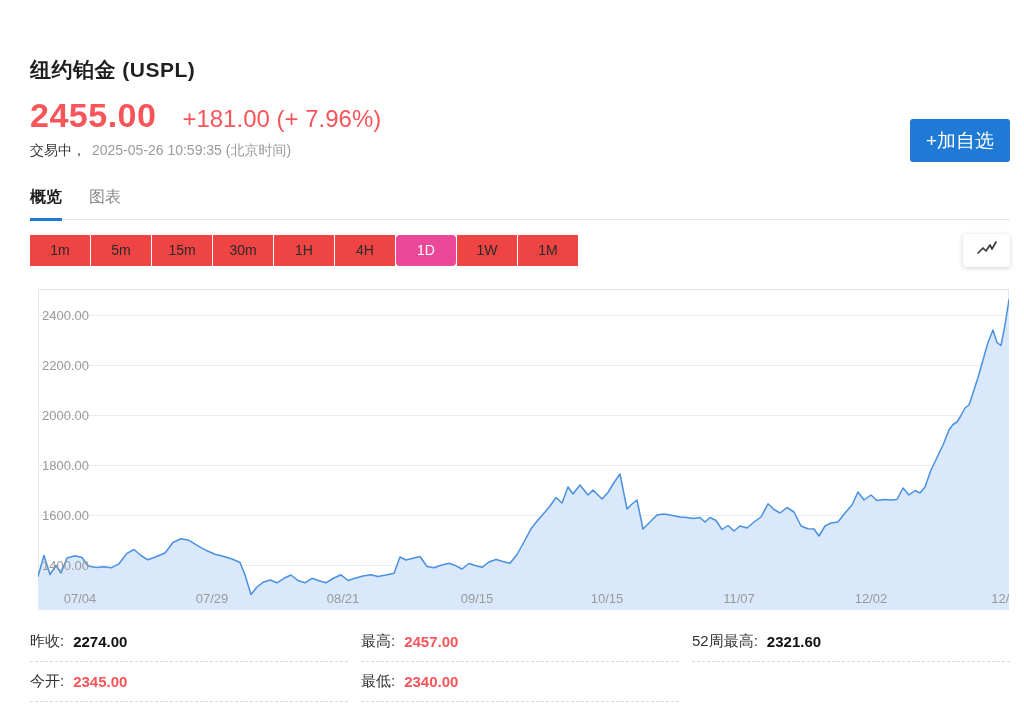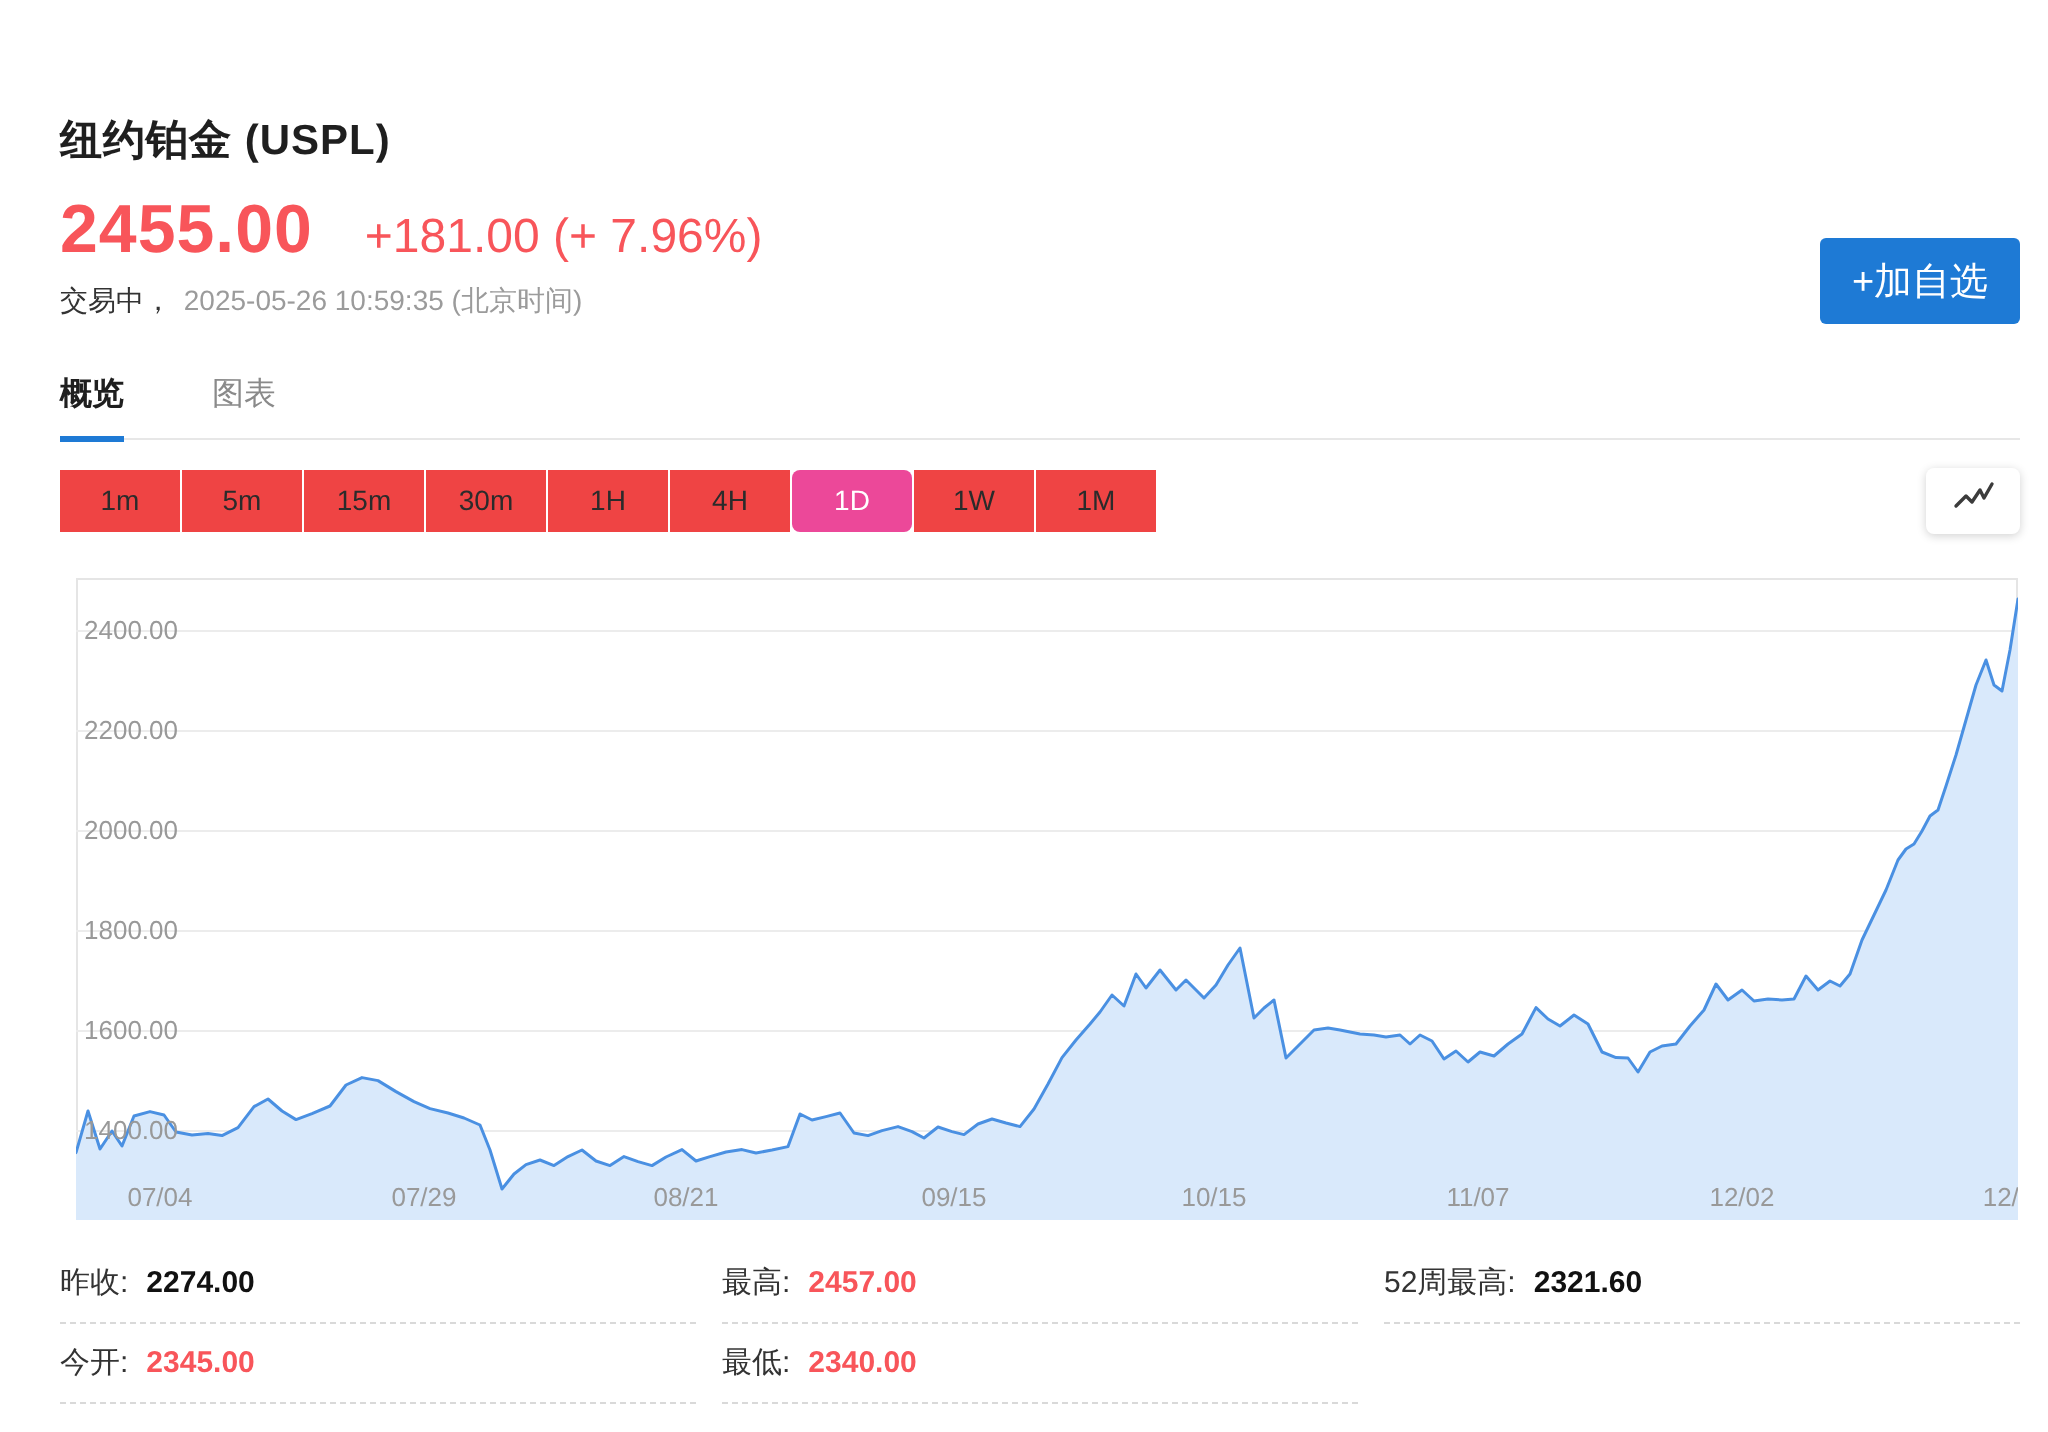--- a/index.html
+++ b/index.html
@@ -26,7 +26,7 @@
   }
 
   
-  .tabs { margin-top:27px; display:flex; gap:44px; border-bottom:1px solid #e7e7e7; }
+  .tabs { margin-top:27px; display:flex; gap:27px; border-bottom:1px solid #e7e7e7; }
   .tab { font-size:16px; color:#8a8a8a; padding-bottom:11px; cursor:pointer; position:relative; }
   .tab.active { color:#1f1f1f; font-weight:700; }
   .tab.active::after { content:""; position:absolute; left:0; right:0; bottom:-2px; height:3px; }

